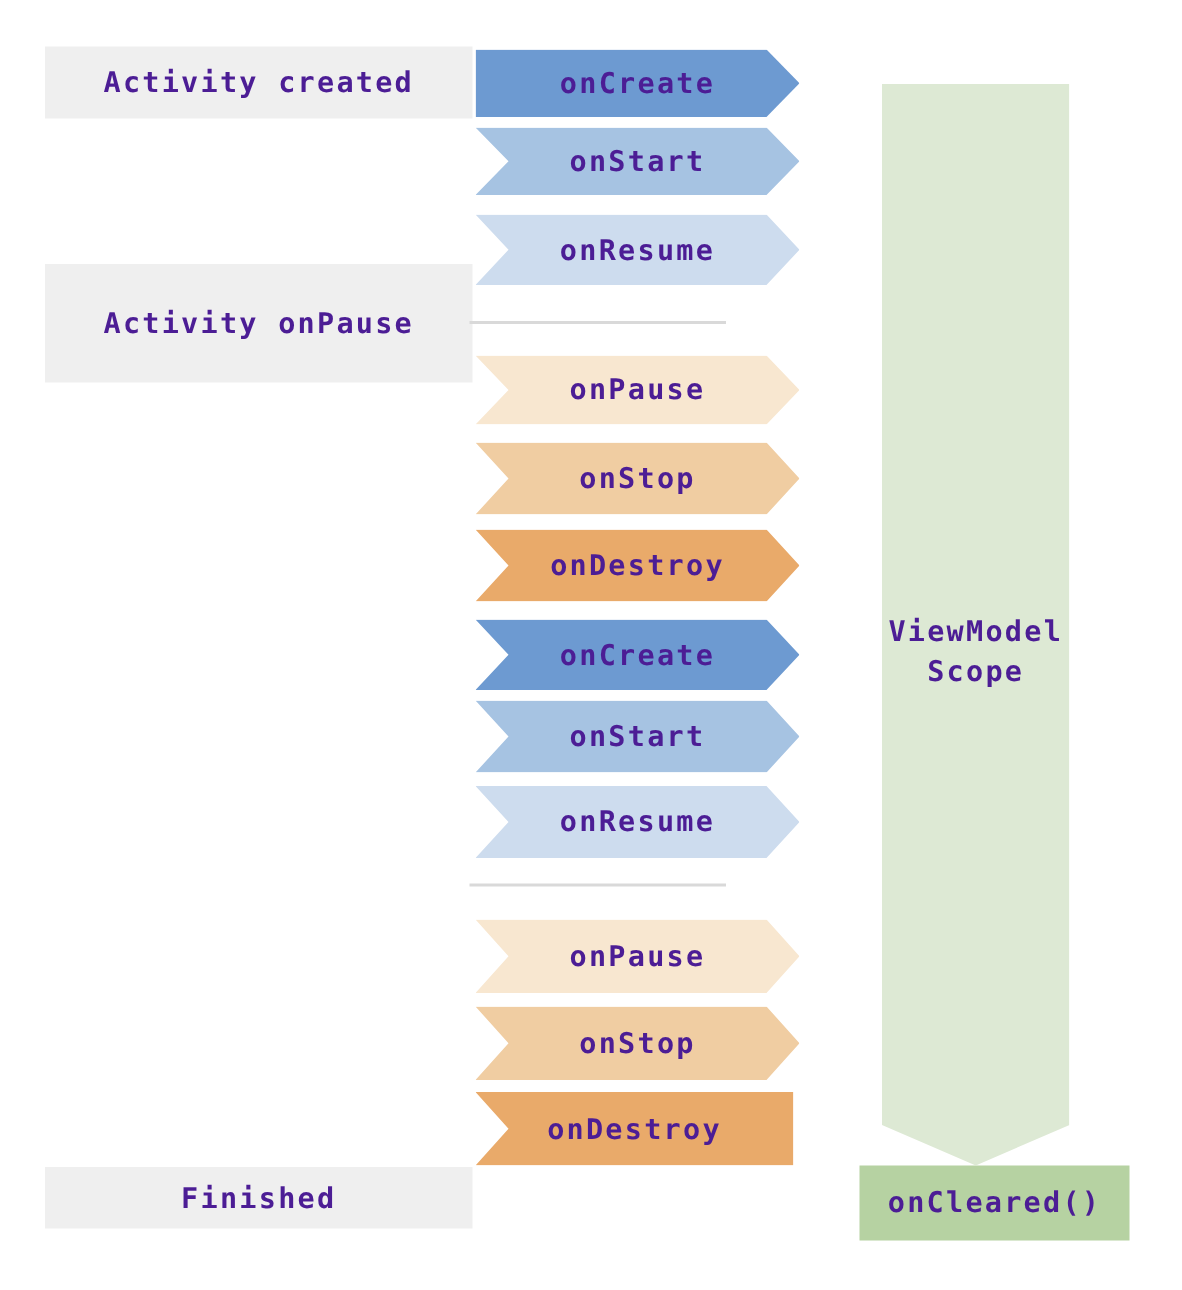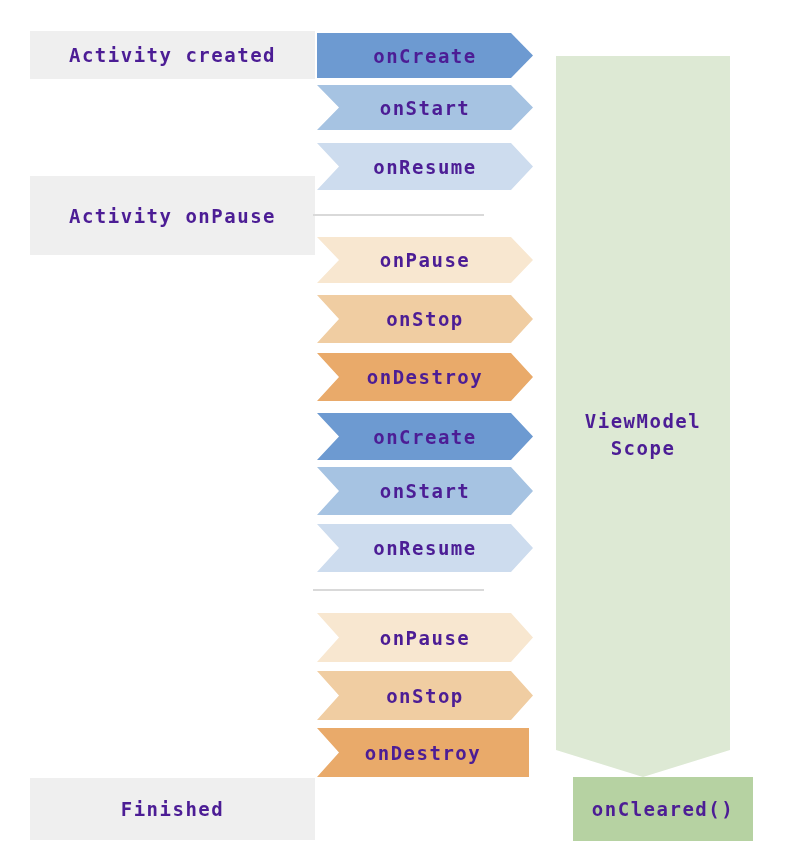--- a/index.html
+++ b/index.html
@@ -23,7 +23,7 @@
   .arrow.end{width:212px;clip-path:polygon(0 0,100% 0,100% 100%,0 100%,22px 50%);}
   .divider{position:absolute;left:313px;width:171px;height:2px;}
   .scope-arrow{
-    position:absolute;left:556px;top:56px;width:174px;height:721px;
+    position:absolute;left:588px;top:56px;width:125px;height:721px;
     clip-path:polygon(0 0,100% 0,100% calc(100% - 27px),50% 100%,0 calc(100% - 27px));
   }
   .scope-label{

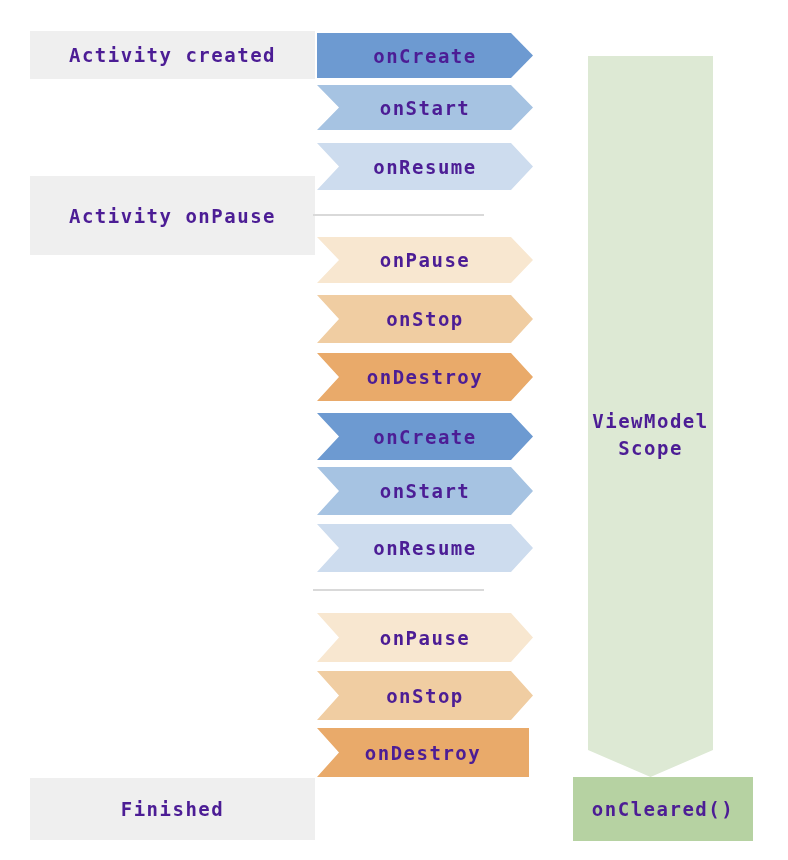--- a/index.html
+++ b/index.html
@@ -44,7 +44,7 @@
 
   <div class="lbl" style="top: 31px; height: 48px; background-color: rgb(239, 239, 239);">Activity created</div>
   <div class="lbl" style="top: 176px; height: 79px; background-color: rgb(239, 239, 239);">Activity onPause</div>
-  <div class="lbl" style="top: 778px; height: 62px; background-color: rgb(239, 239, 239);">Finished</div>
+  <div class="lbl" style="top: 778px; height: 41px; background-color: rgb(239, 239, 239);">Finished</div>
 
   <div class="divider" style="top: 214px; background-color: rgb(217, 217, 217);"></div>
   <div class="divider" style="top: 589px; background-color: rgb(217, 217, 217);"></div>

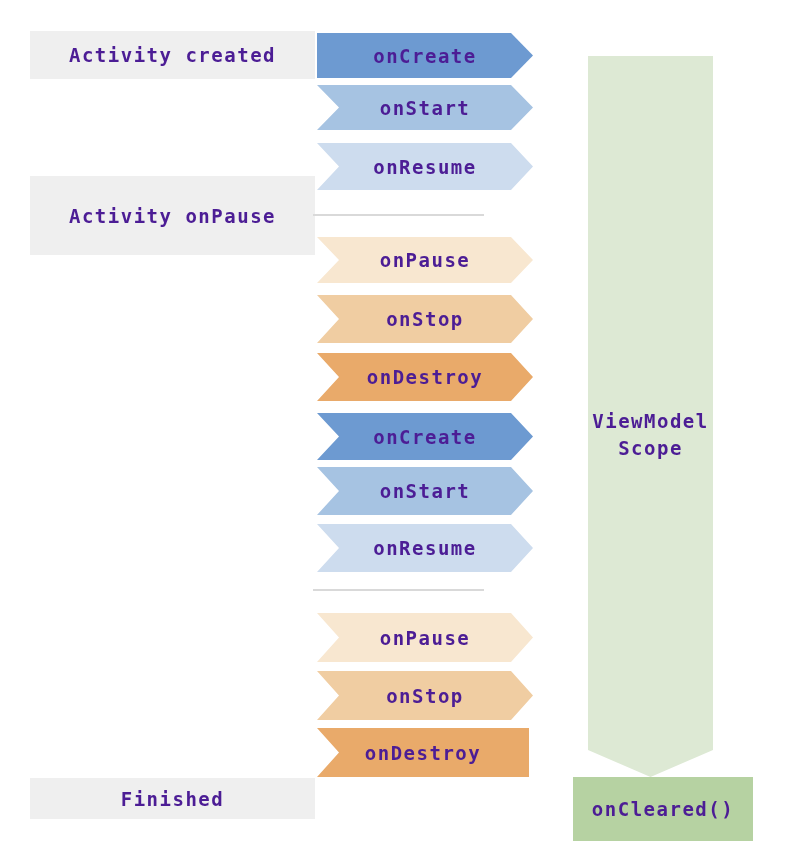--- a/index.html
+++ b/index.html
@@ -32,7 +32,7 @@
     font-size:19px;letter-spacing:1.5px;line-height:27px;
   }
   .cleared{
-    position:absolute;left:573px;top:777px;width:180px;height:64px;
+    position:absolute;left:573px;top:777px;width:180px;height:50px;
     display:flex;align-items:center;justify-content:center;
     font-size:19px;letter-spacing:1.5px;
   }

